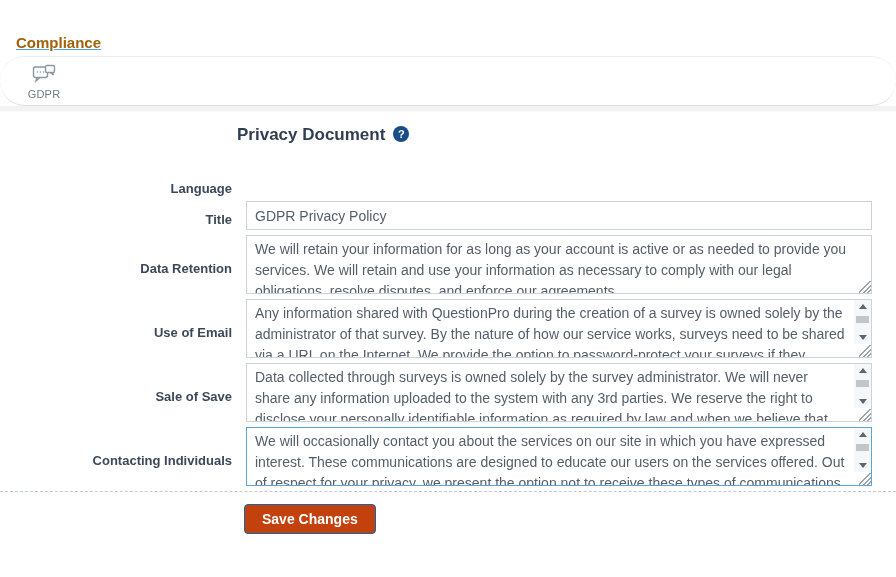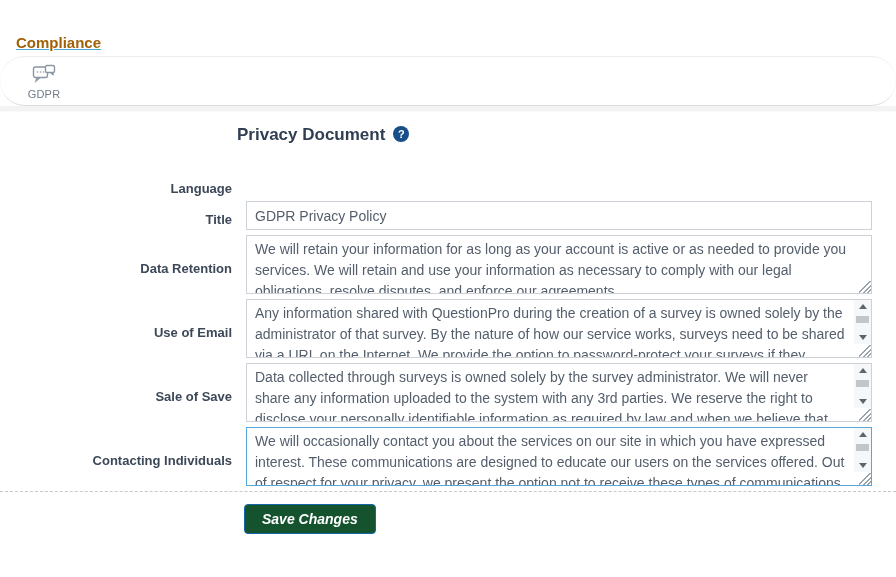--- a/index.html
+++ b/index.html
@@ -116,10 +116,9 @@
   }
   .save-btn {
     margin-left: 244px; height: 30px; padding: 0 17px;
-    background: #14532d; color: #fff; border: 1px solid #0f67a8;
+    background: #c2410c; color: #fff; border: 1px solid #0f67a8;
     border-radius: 4px; font-family: inherit; font-size: 14px; font-weight: 700;
     cursor: pointer;
-    font-style: italic;
   }
   svg.ticon-svg { stroke: #8b97a3; fill: none; stroke-width: 1.4; }
 </style>

